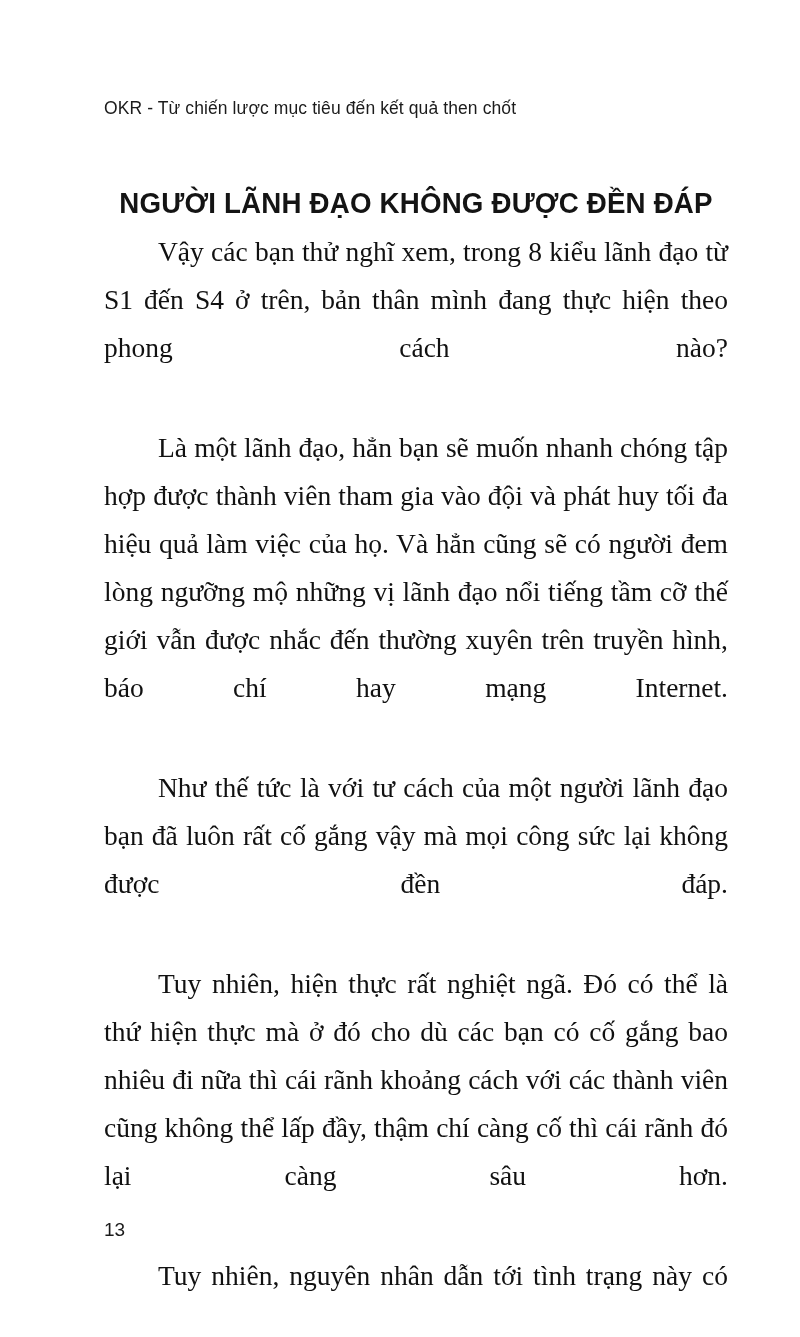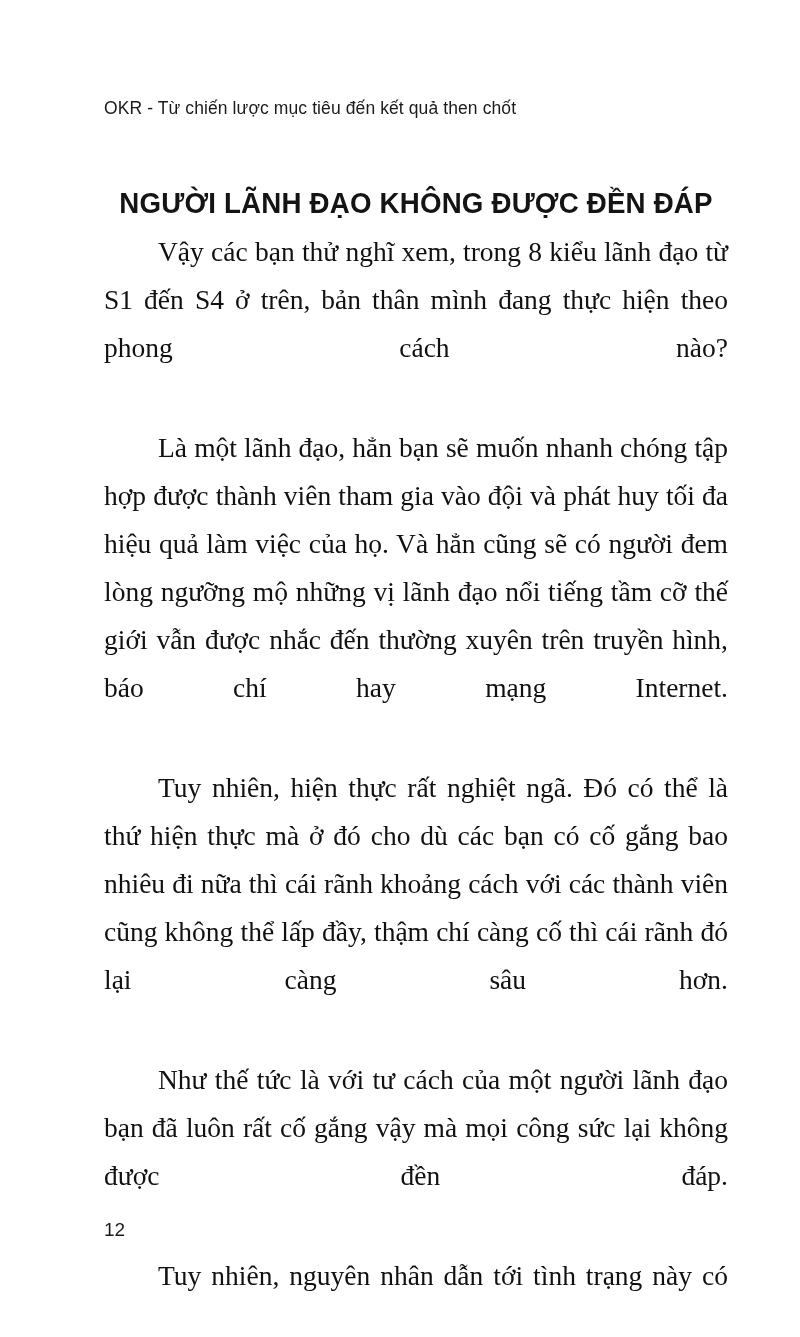--- a/index.html
+++ b/index.html
@@ -106,8 +106,8 @@
   <div class="body-block">
     <p>Vậy các bạn thử nghĩ xem, trong 8 kiểu lãnh đạo từ S1 đến S4 ở trên, bản thân mình đang thực hiện theo phong cách nào?</p>
     <p>Là một lãnh đạo, hẳn bạn sẽ muốn nhanh chóng tập hợp được thành viên tham gia vào đội và phát huy tối đa hiệu quả làm việc của họ. Và hẳn cũng sẽ có người đem lòng ngưỡng mộ những vị lãnh đạo nổi tiếng tầm cỡ thế giới vẫn được nhắc đến thường xuyên trên truyền hình, báo chí hay mạng Internet.</p>
+    <p>Như thế tức là với tư cách của một người lãnh đạo bạn đã luôn rất cố gắng vậy mà mọi công sức lại không được đền đáp.</p>
     <p>Tuy nhiên, hiện thực rất nghiệt ngã. Đó có thể là thứ hiện thực mà ở đó cho dù các bạn có cố gắng bao nhiêu đi nữa thì cái rãnh khoảng cách với các thành viên cũng không thể lấp đầy, thậm chí càng cố thì cái rãnh đó lại càng sâu hơn.</p>
-    <p>Như thế tức là với tư cách của một người lãnh đạo bạn đã luôn rất cố gắng vậy mà mọi công sức lại không được đền đáp.</p>
     <p>Tuy nhiên, nguyên nhân dẫn tới tình trạng này có thể lại xuất phát từ chính những hành động có ý tốt của người lãnh đạo.</p>
   </div>
 

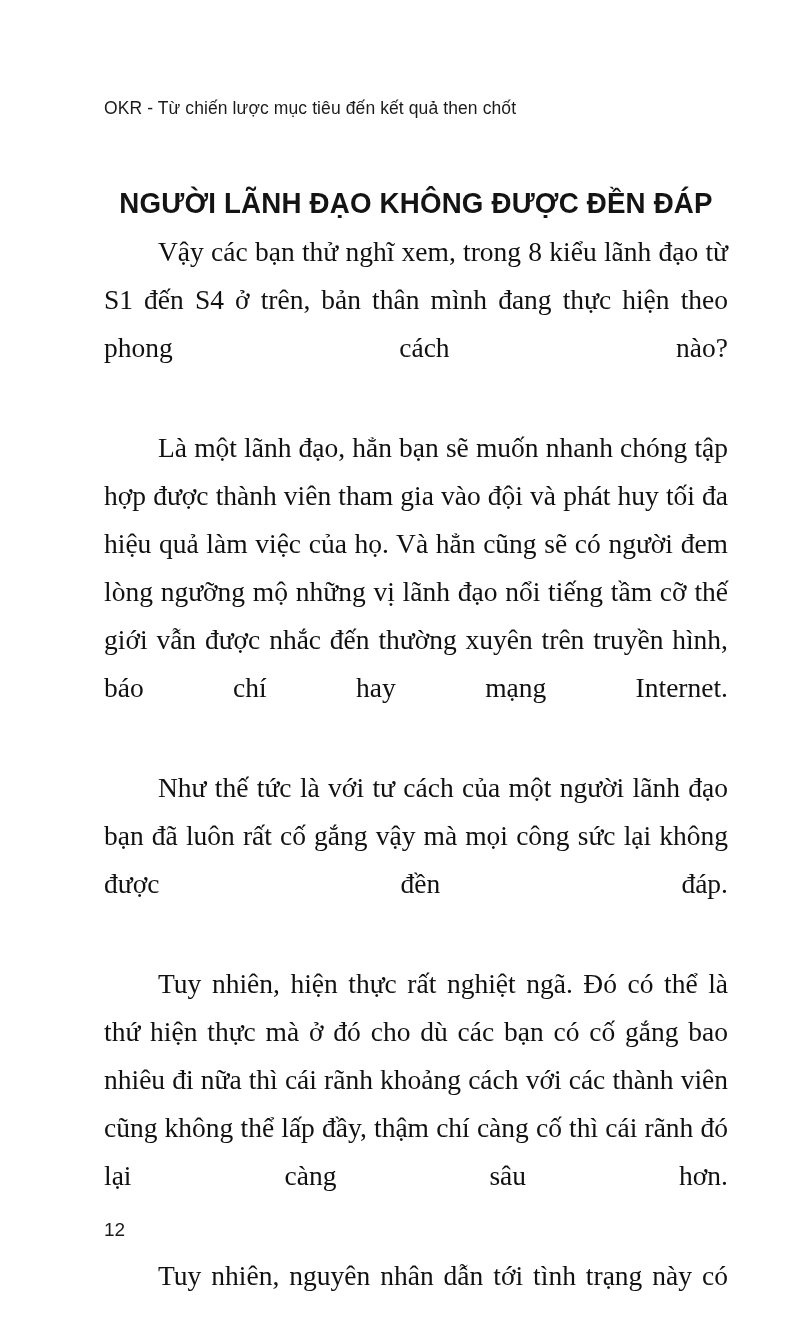--- a/index.html
+++ b/index.html
@@ -111,7 +111,7 @@
     <p>Tuy nhiên, nguyên nhân dẫn tới tình trạng này có thể lại xuất phát từ chính những hành động có ý tốt của người lãnh đạo.</p>
   </div>
 
-  <div class="folio">12</div>
+  <div class="folio">13</div>
 
 </div>
 

